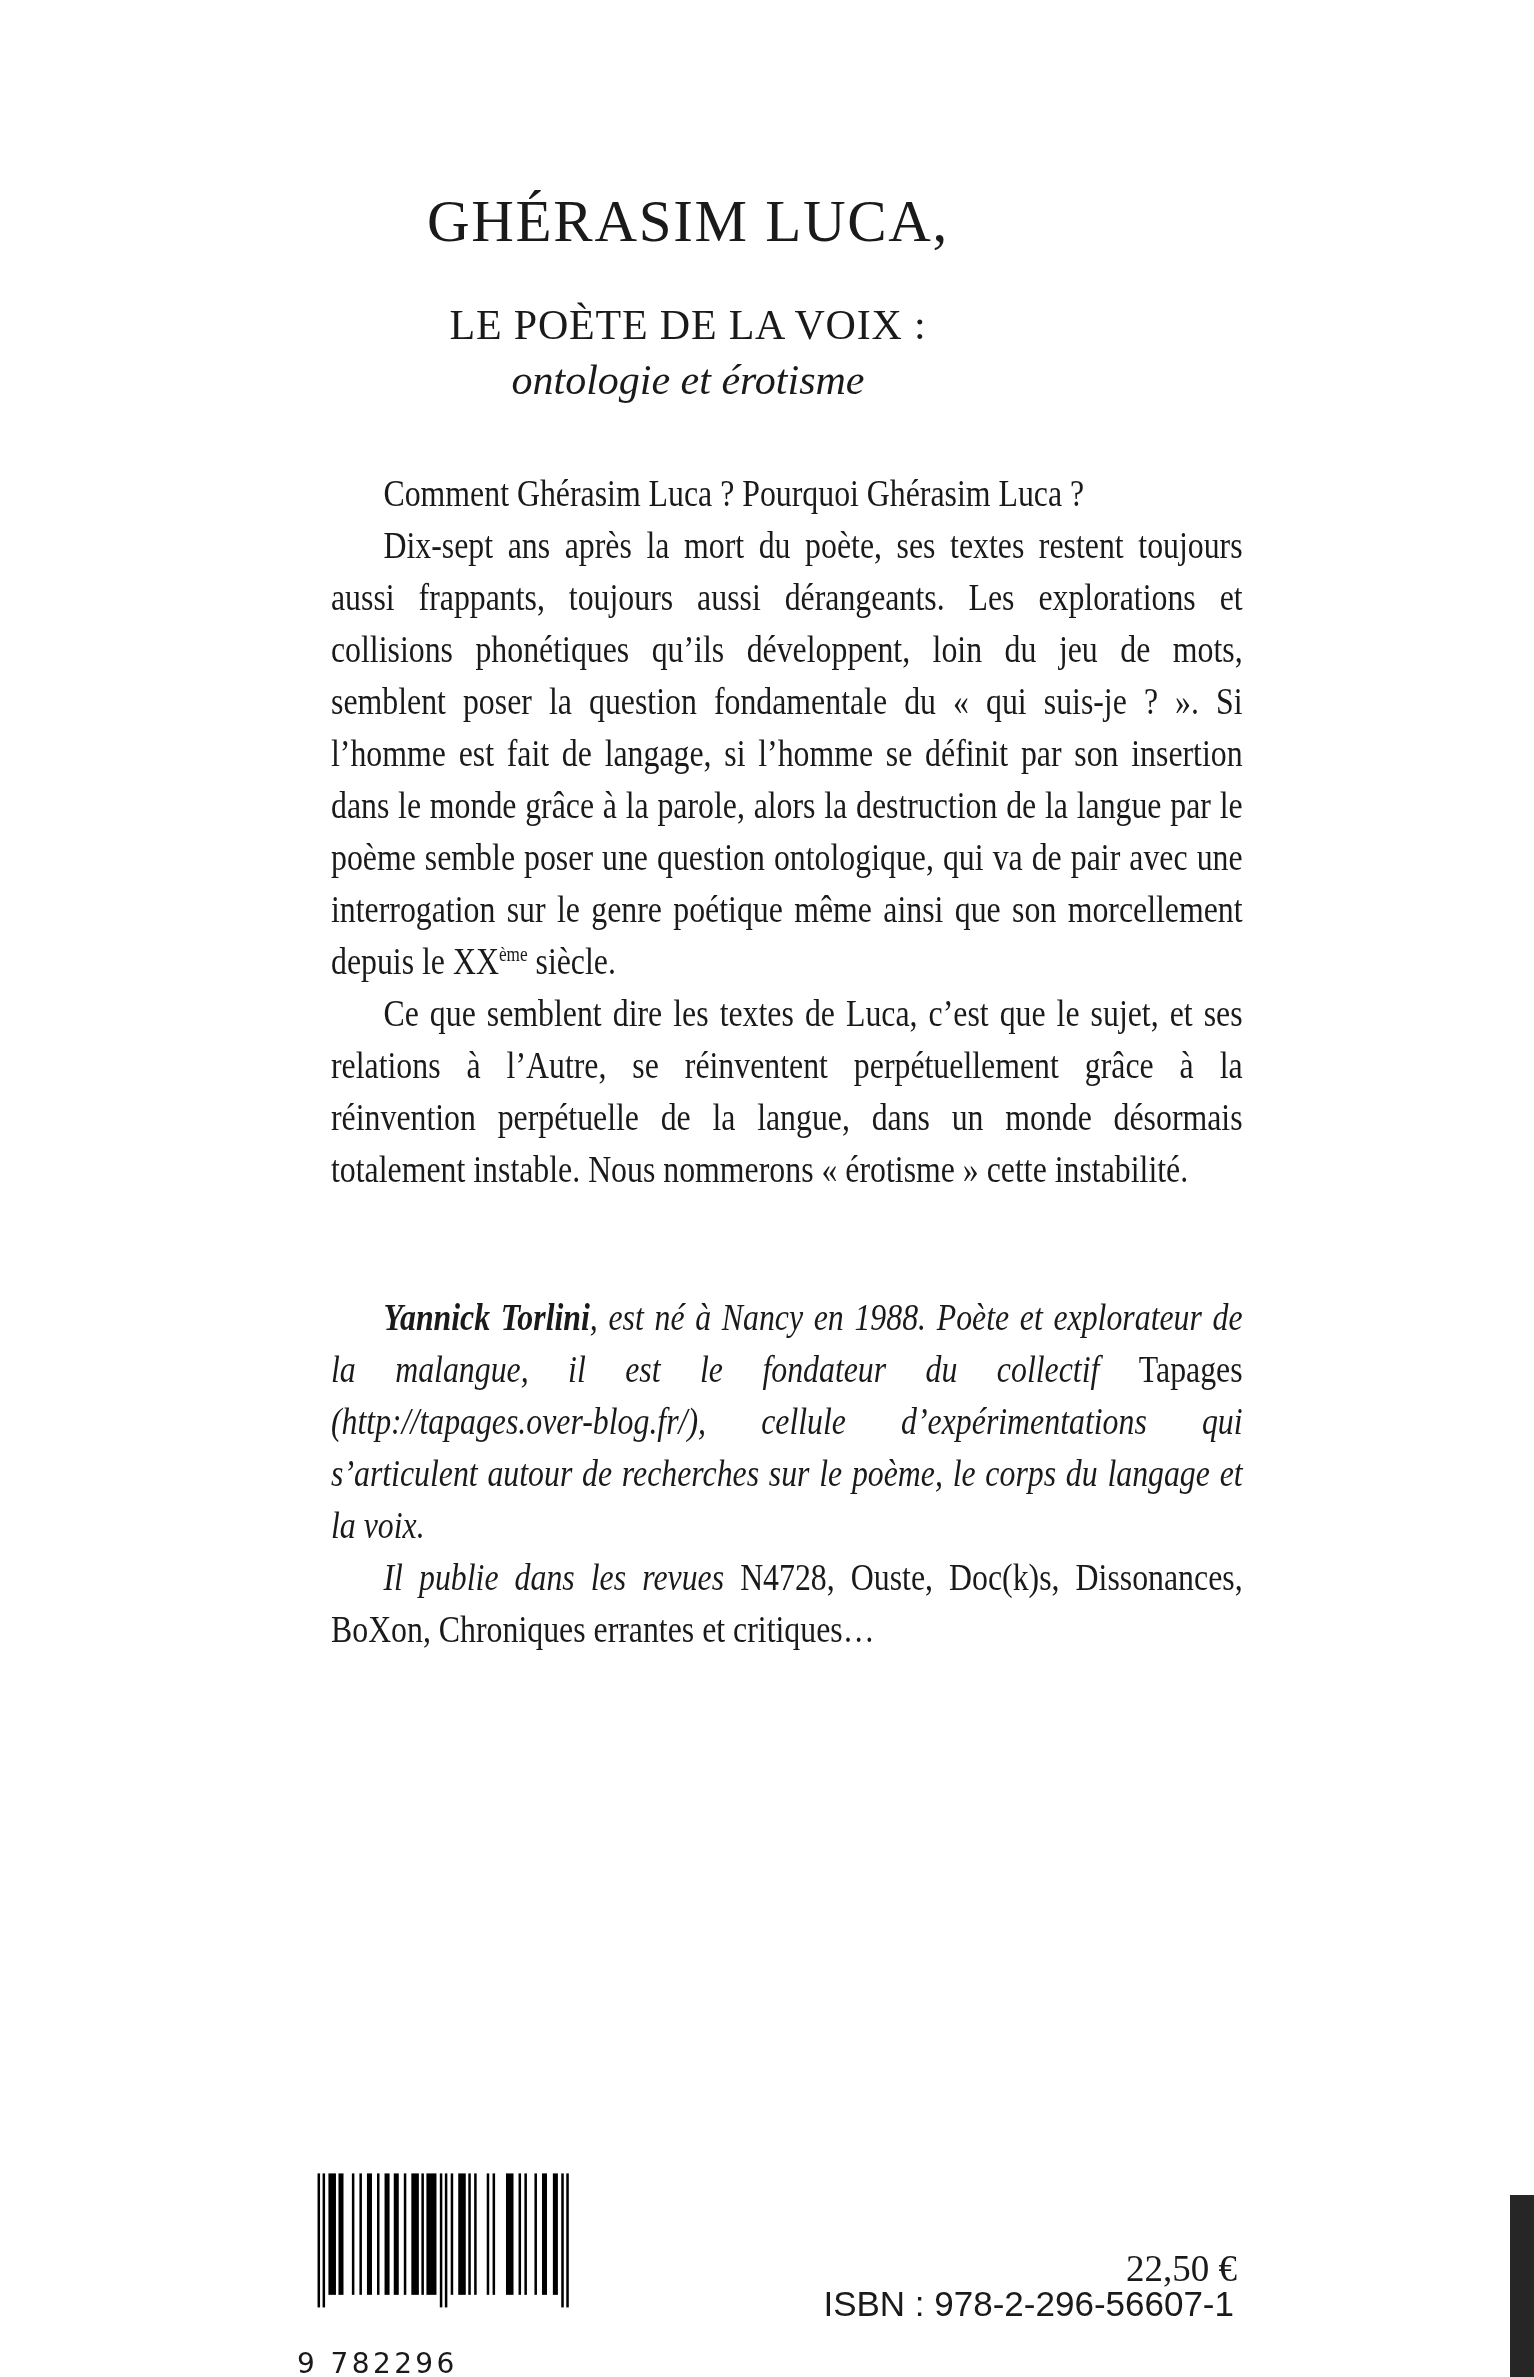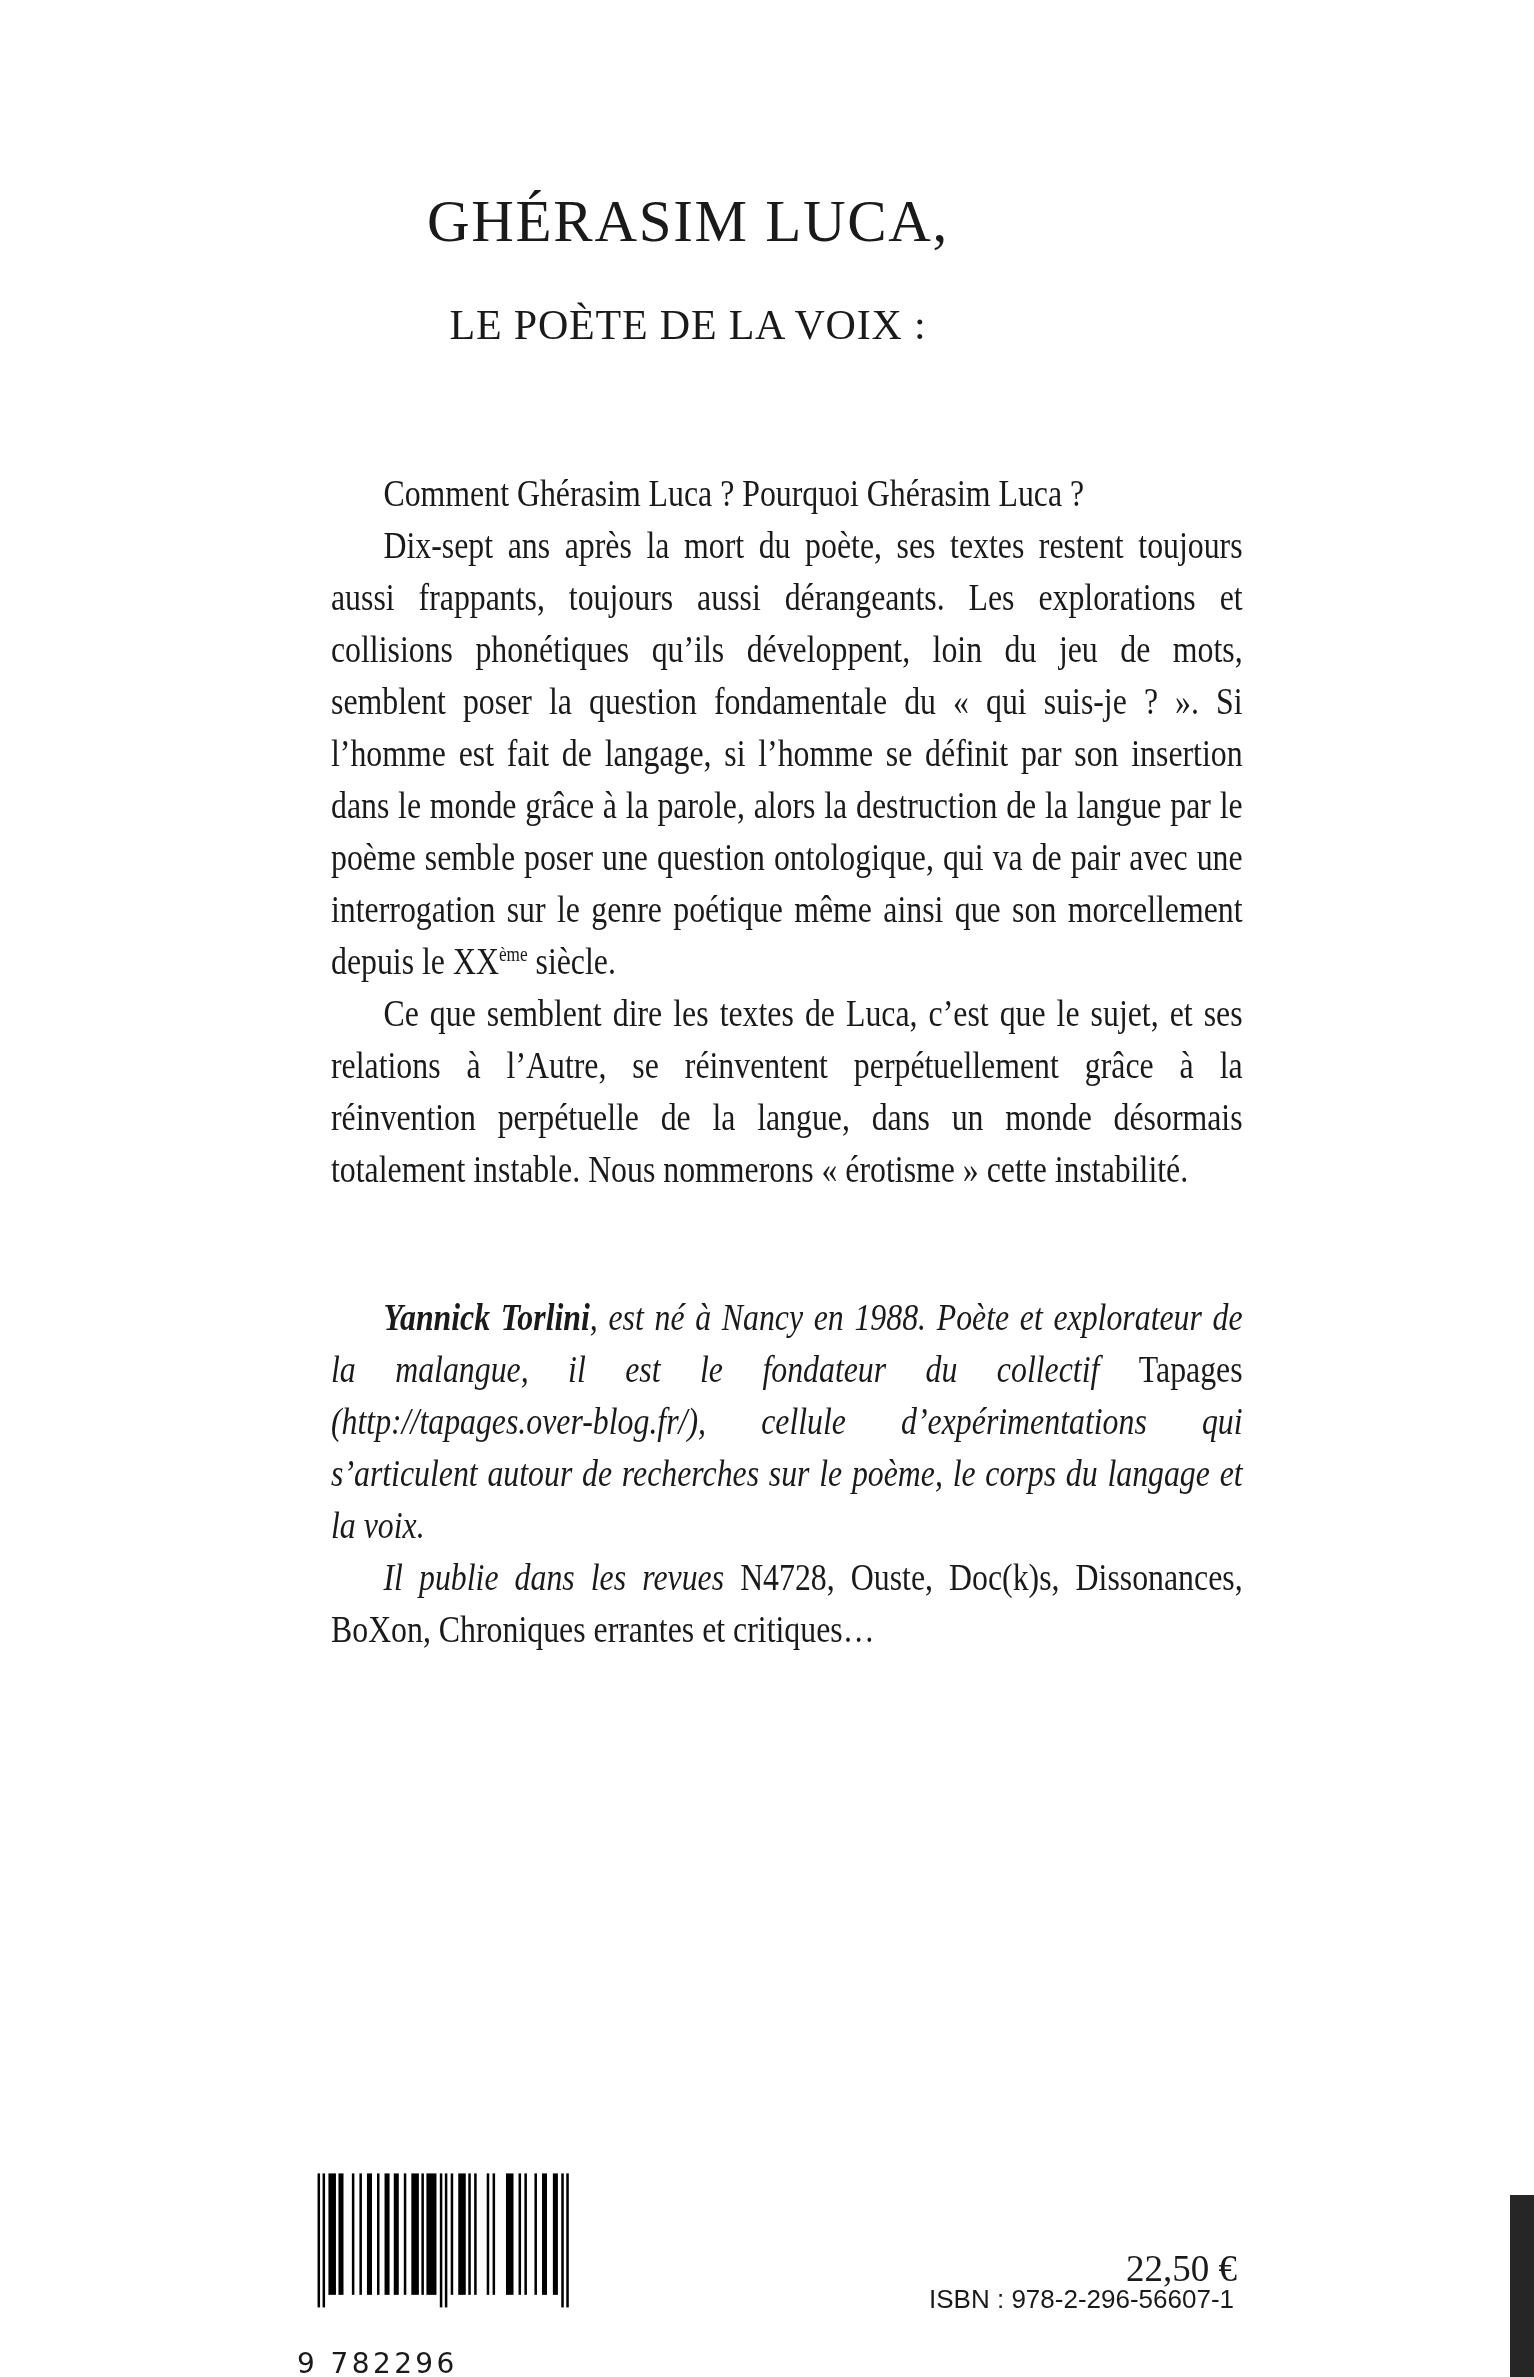--- a/index.html
+++ b/index.html
@@ -45,6 +45,7 @@
 <div class="title-block">
   <div class="title-main">GHÉRASIM LUCA,</div>
   <div class="title-sub">LE POÈTE DE LA VOIX :</div>
+  <div class="title-it">ontologie et érotisme</div>
 </div>
 
 <div class="body-text">

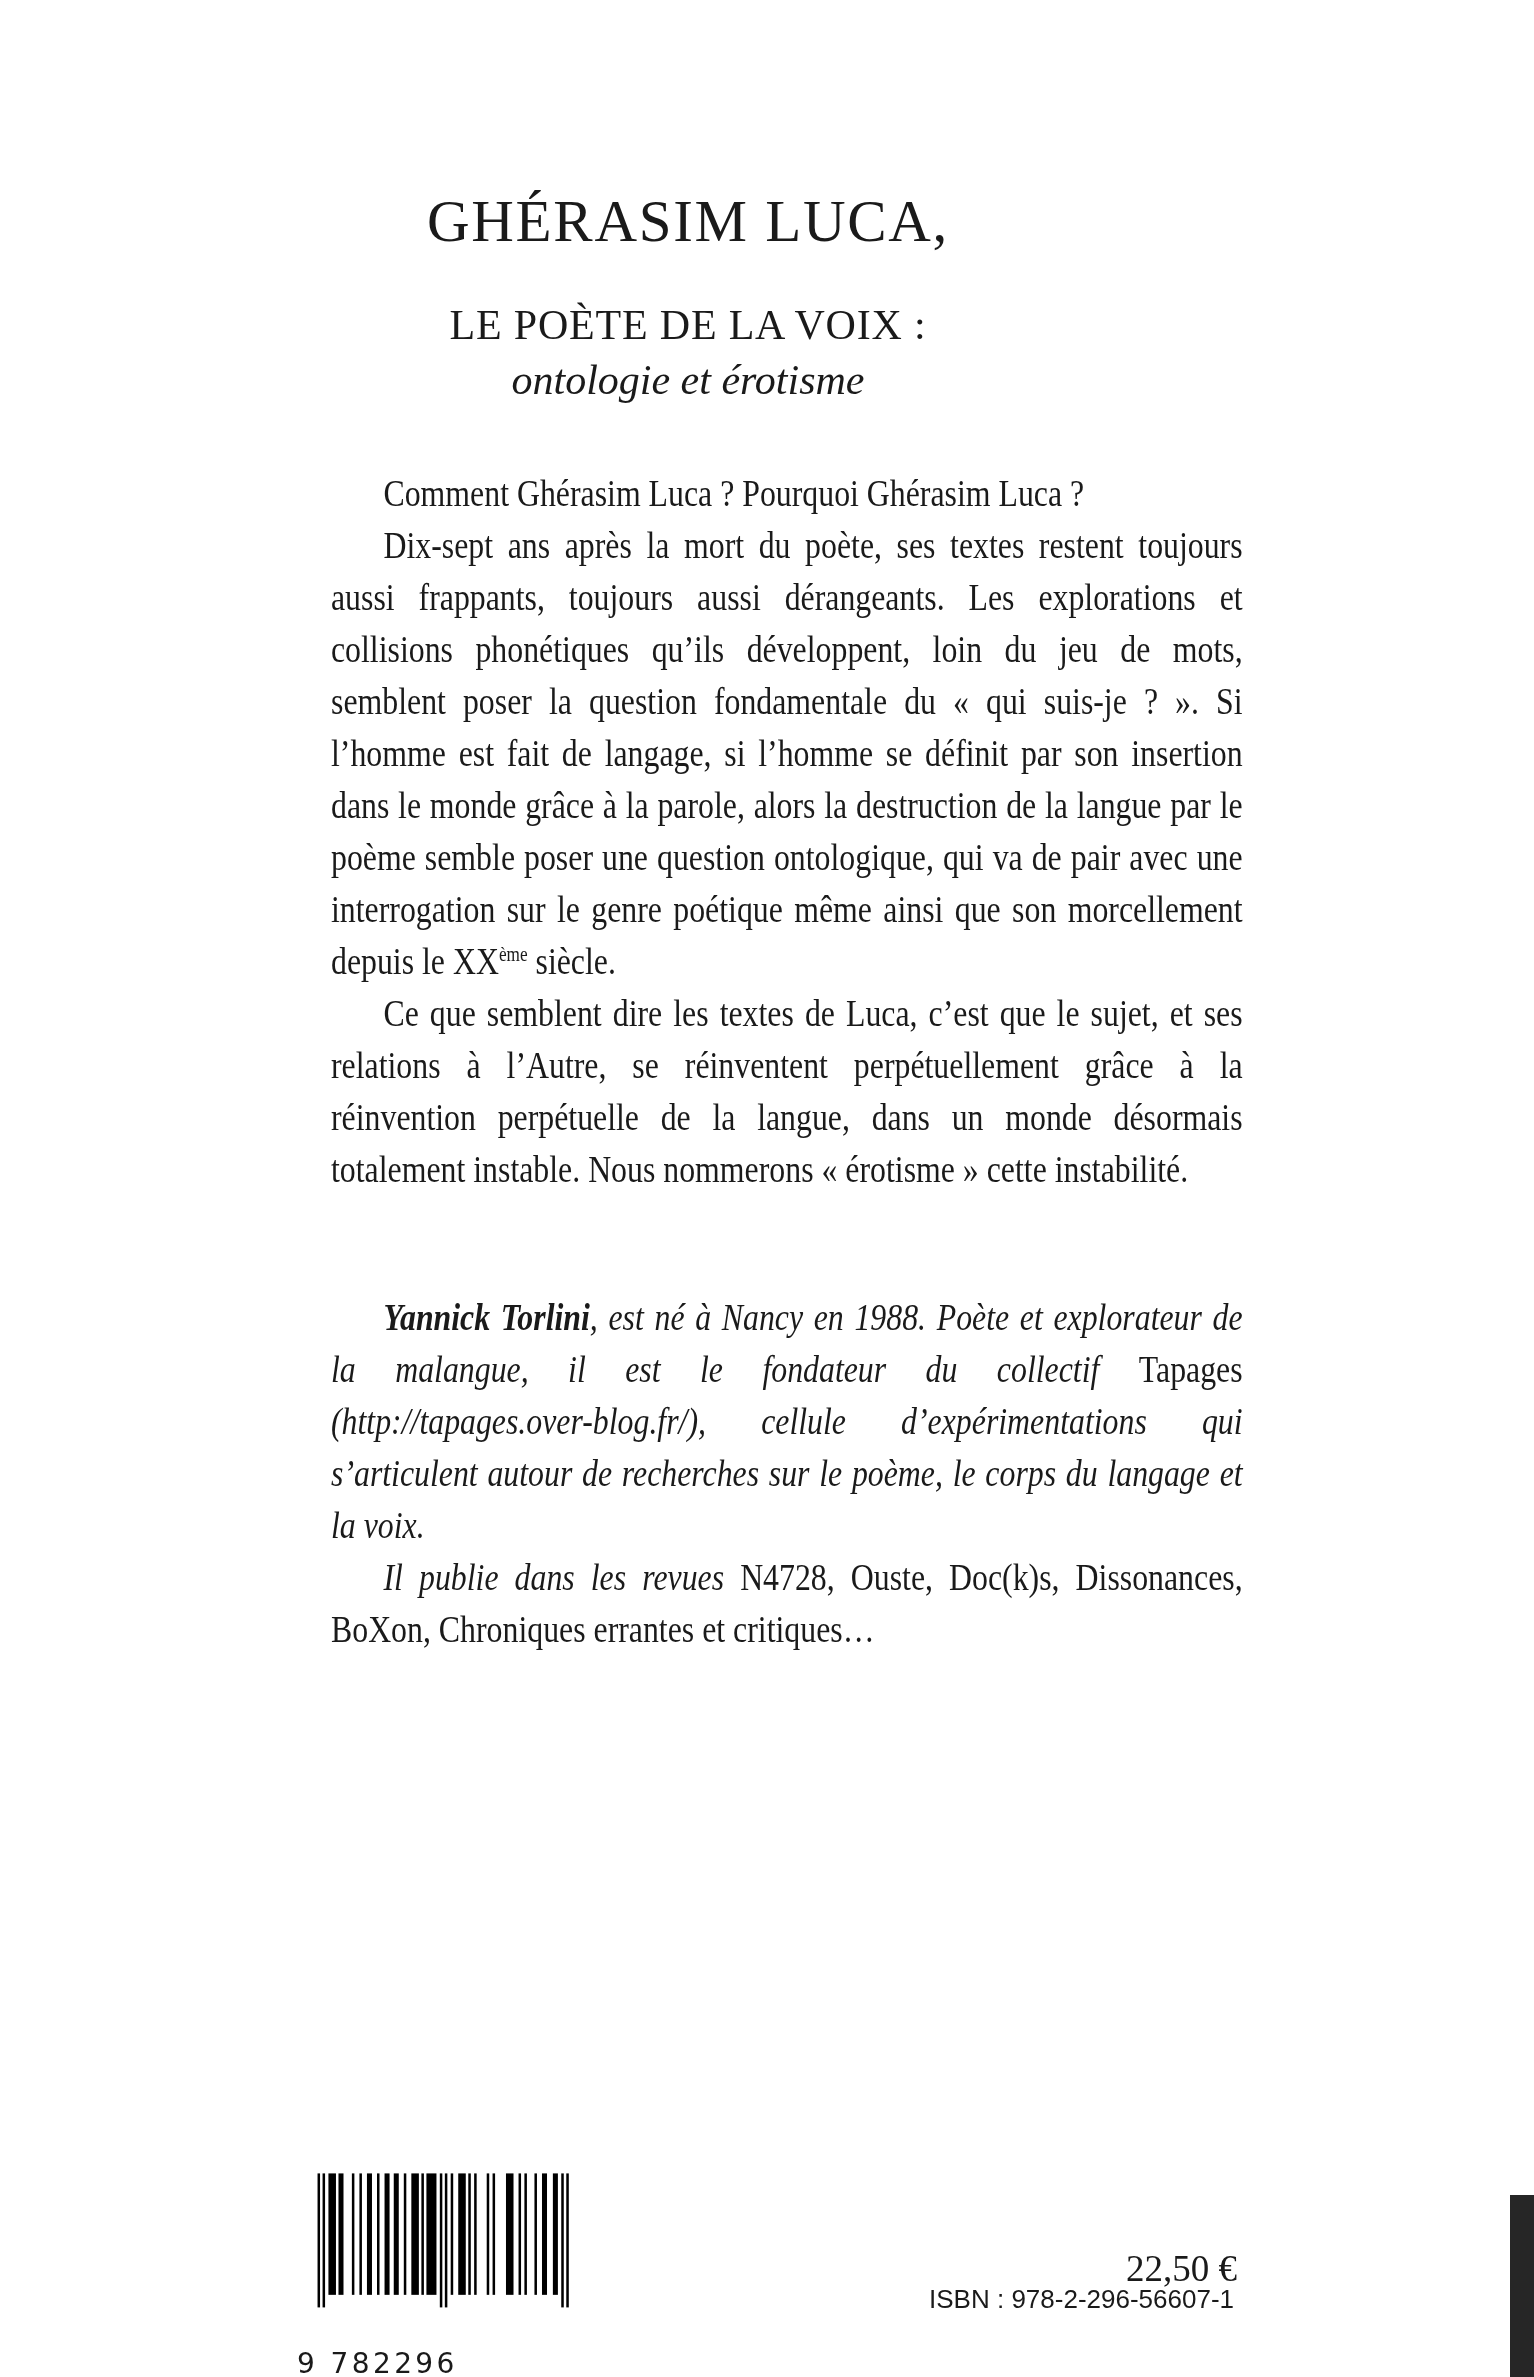--- a/index.html
+++ b/index.html
@@ -35,7 +35,7 @@
     }
     .isbn {
       position: absolute; right: 300px; top: 2284px;
-      font-family: "Liberation Sans", sans-serif; font-size: 26px; text-align: right;
+      font-family: "Liberation Sans", sans-serif; font-size: 35px; text-align: right;
     }
     .edge-bar { position: absolute; left: 1510px; top: 2195px; width: 24px; height: 182px; background: #262626; }
   </style>

